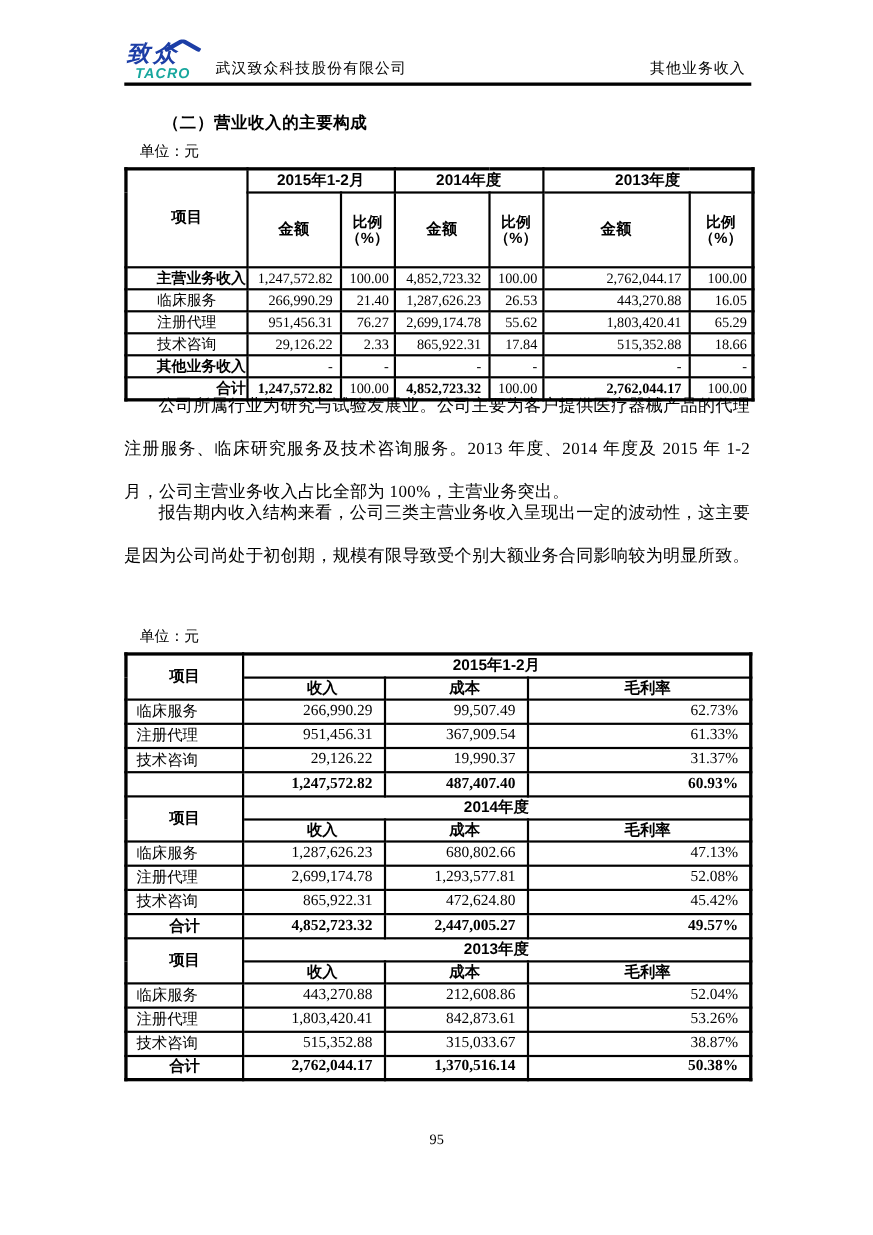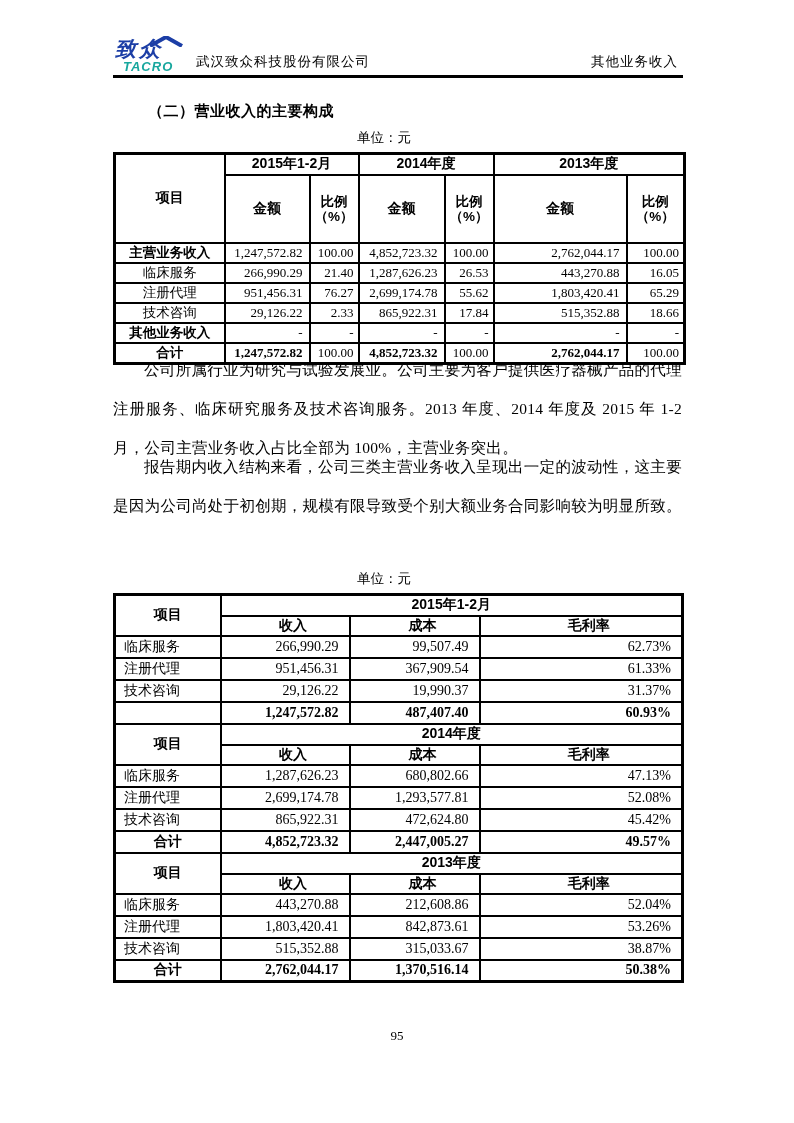--- a/index.html
+++ b/index.html
@@ -25,7 +25,7 @@
                font-weight:bold; font-size:15px; letter-spacing:0.5px; }
   #sec2-title { top:102px;font-family:Liberation Mono, monospace; }
   #sec3-title { top:550px; }
-  .unit { position:absolute; left:113px; width:570px; text-align:center; padding-right:28px;
+  .unit { position:absolute; left:127px; width:570px; text-align:left; padding-right:28px;
           font-size:13.5px; }
   #unit1 { top:129px; }
   #unit2 { top:570px; }

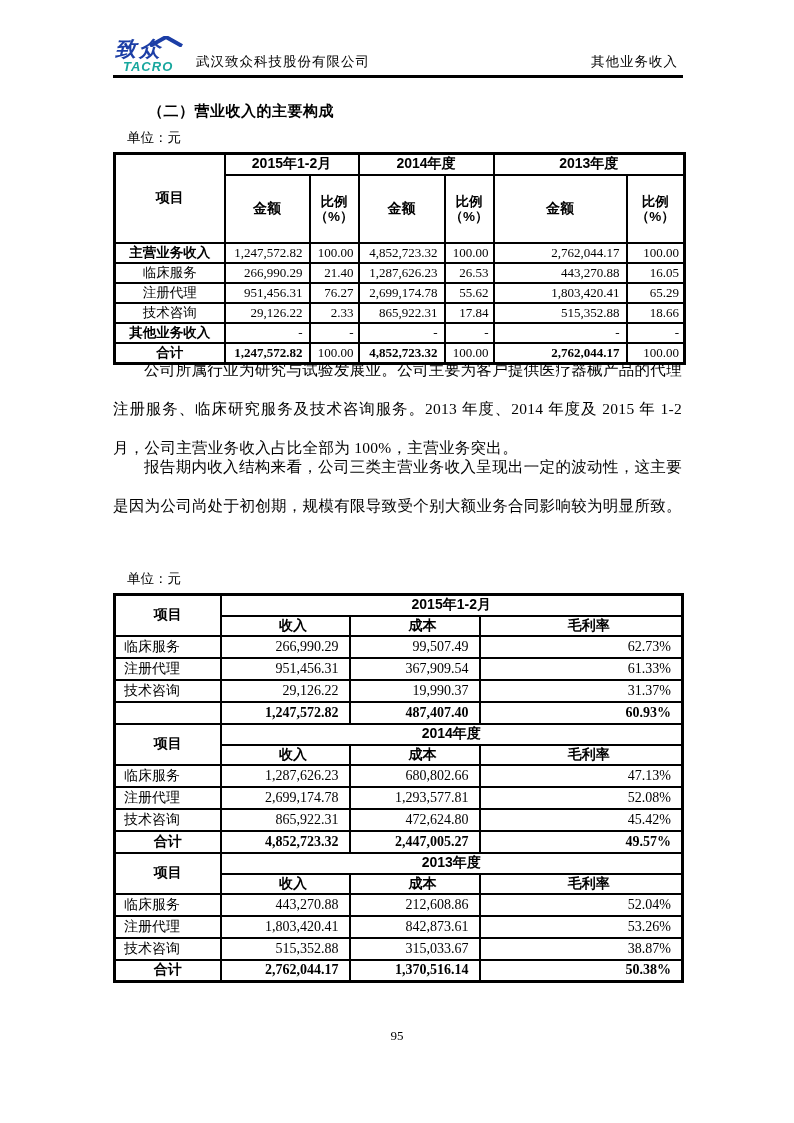--- a/index.html
+++ b/index.html
@@ -48,7 +48,7 @@
   #table1 tr.data td { height:18px; }
   #table1 .ratio-h { white-space:normal; line-height:15px; padding:18px 2px; font-size:13.5px; }
   #table1 .lbl { text-align:center; vertical-align:middle; font-size:13.5px; }
-  #table1 .lblb { text-align:center; vertical-align:middle; font-family:"Liberation Sans",sans-serif;
+  #table1 .lblb { text-align:right; vertical-align:middle; font-family:"Liberation Sans",sans-serif;
                   font-weight:bold; font-size:13.5px;margin-top:44px; }
   #table1 .pct { padding-right:4px; }
 

